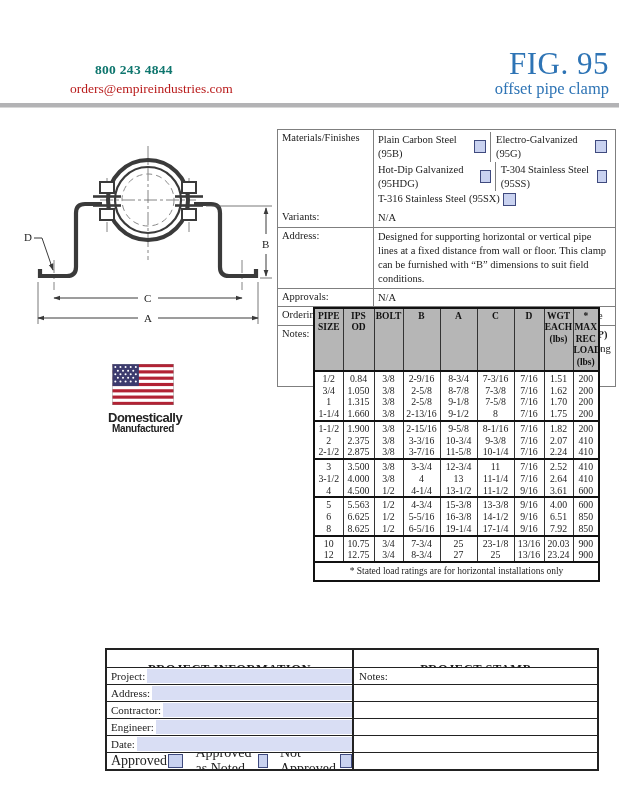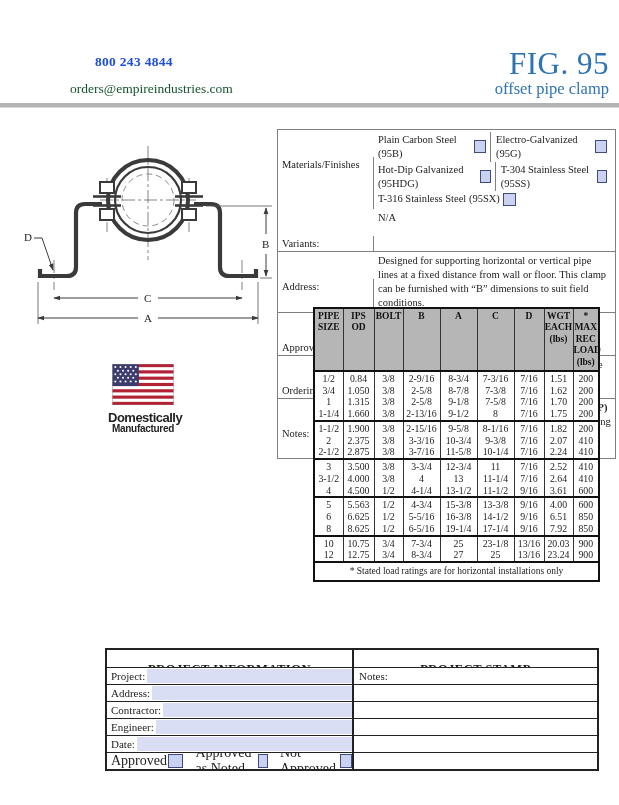--- a/index.html
+++ b/index.html
@@ -8,7 +8,7 @@
 
   
   .logo-wrap{position:absolute;left:12px;top:4px;width:215px;height:100px;}
-  .phone{position:absolute;left:95px;top:54px;font-size:13.5px;font-weight:bold;color:#1d4ed8;letter-spacing:.3px;}
+  .phone{position:absolute;left:95px;top:62px;font-size:13.5px;font-weight:bold;color:#0f766e;letter-spacing:.3px;}
   .email{position:absolute;left:70px;top:81px;font-size:13.5px;color:#14532d;text-align:center;}
   .fig-block{position:absolute;right:10px;top:48px;text-align:right;line-height:1;}
   .fig-title{font-size:31px;color:#2e74b5;letter-spacing:.5px;}

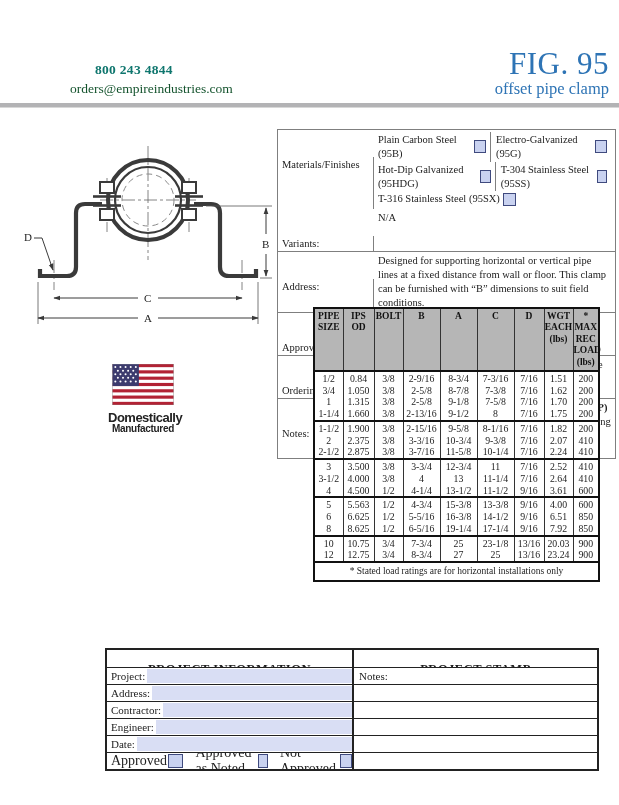--- a/index.html
+++ b/index.html
@@ -9,7 +9,7 @@
   
   .logo-wrap{position:absolute;left:12px;top:4px;width:215px;height:100px;}
   .phone{position:absolute;left:95px;top:62px;font-size:13.5px;font-weight:bold;color:#0f766e;letter-spacing:.3px;}
-  .email{position:absolute;left:70px;top:81px;font-size:13.5px;color:#14532d;text-align:center;}
+  .email{position:absolute;left:70px;top:81px;font-size:13.5px;color:#b91c1c;text-align:center;}
   .fig-block{position:absolute;right:10px;top:48px;text-align:right;line-height:1;}
   .fig-title{font-size:31px;color:#2e74b5;letter-spacing:.5px;}
   .fig-sub{font-size:16.5px;color:#2e74b5;margin-top:2px;}

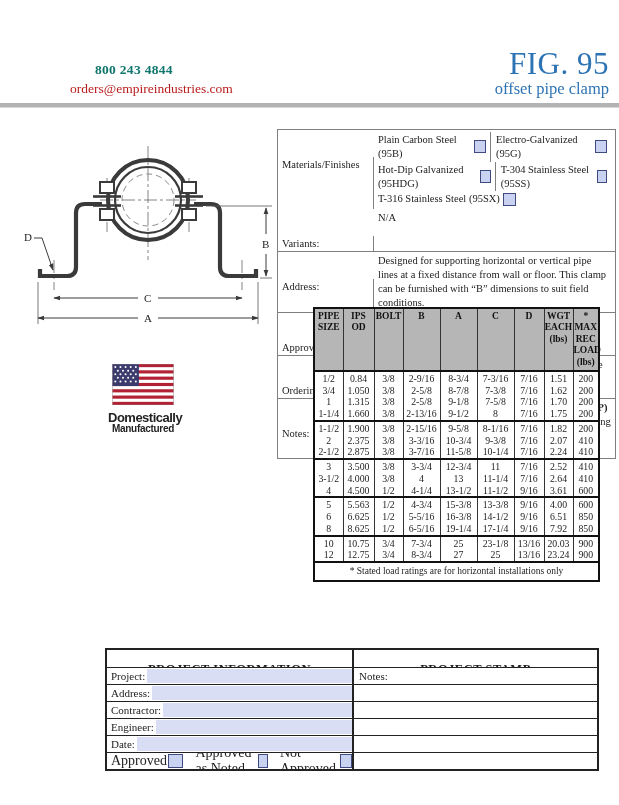--- a/index.html
+++ b/index.html
@@ -19,7 +19,7 @@
   .spec{position:absolute;left:277px;top:129px;width:337px;border:1px solid #7f7f7f;font-size:10.5px;color:#222;background:#fff;}
   .spec-row{display:flex;border-top:1px solid #7f7f7f;}
   .spec-row:first-child{border-top:none;}
-  .spec-label{flex:0 0 88px;padding:2px 3px 2px 4px;border-right:1px solid #7f7f7f;margin-top:27px;}
+  .spec-label{flex:0 0 88px;padding:2px 3px 2px 4px;border-right:1px solid #7f7f7f;}
   .spec-value{flex:1;padding:2px 4px;line-height:1.32;}
   .mat-line{display:flex;align-items:center;min-height:15px;}
   .mat-cell{display:flex;align-items:center;padding:1px 4px 1px 0;}

